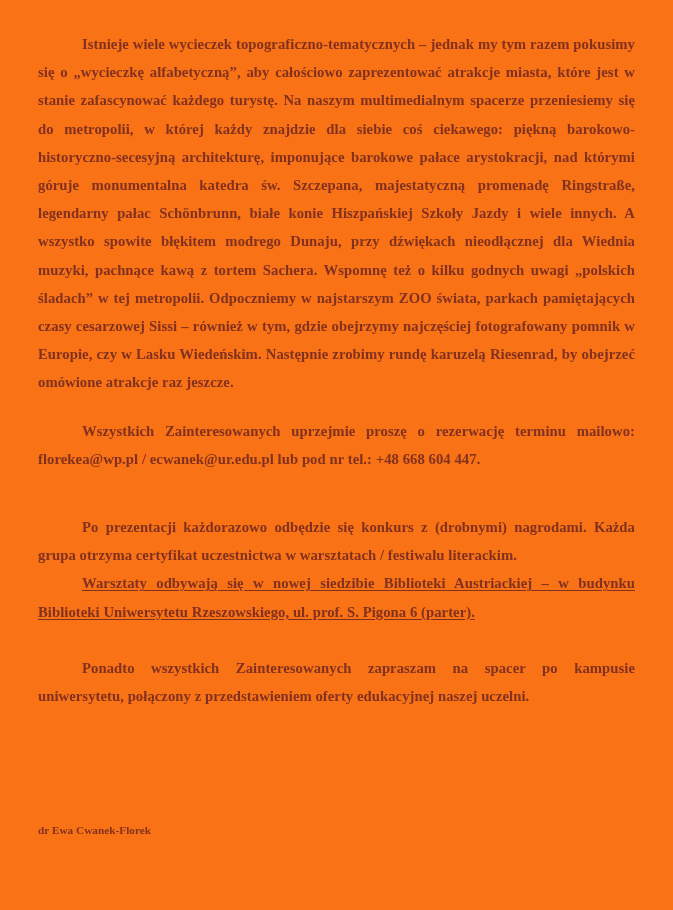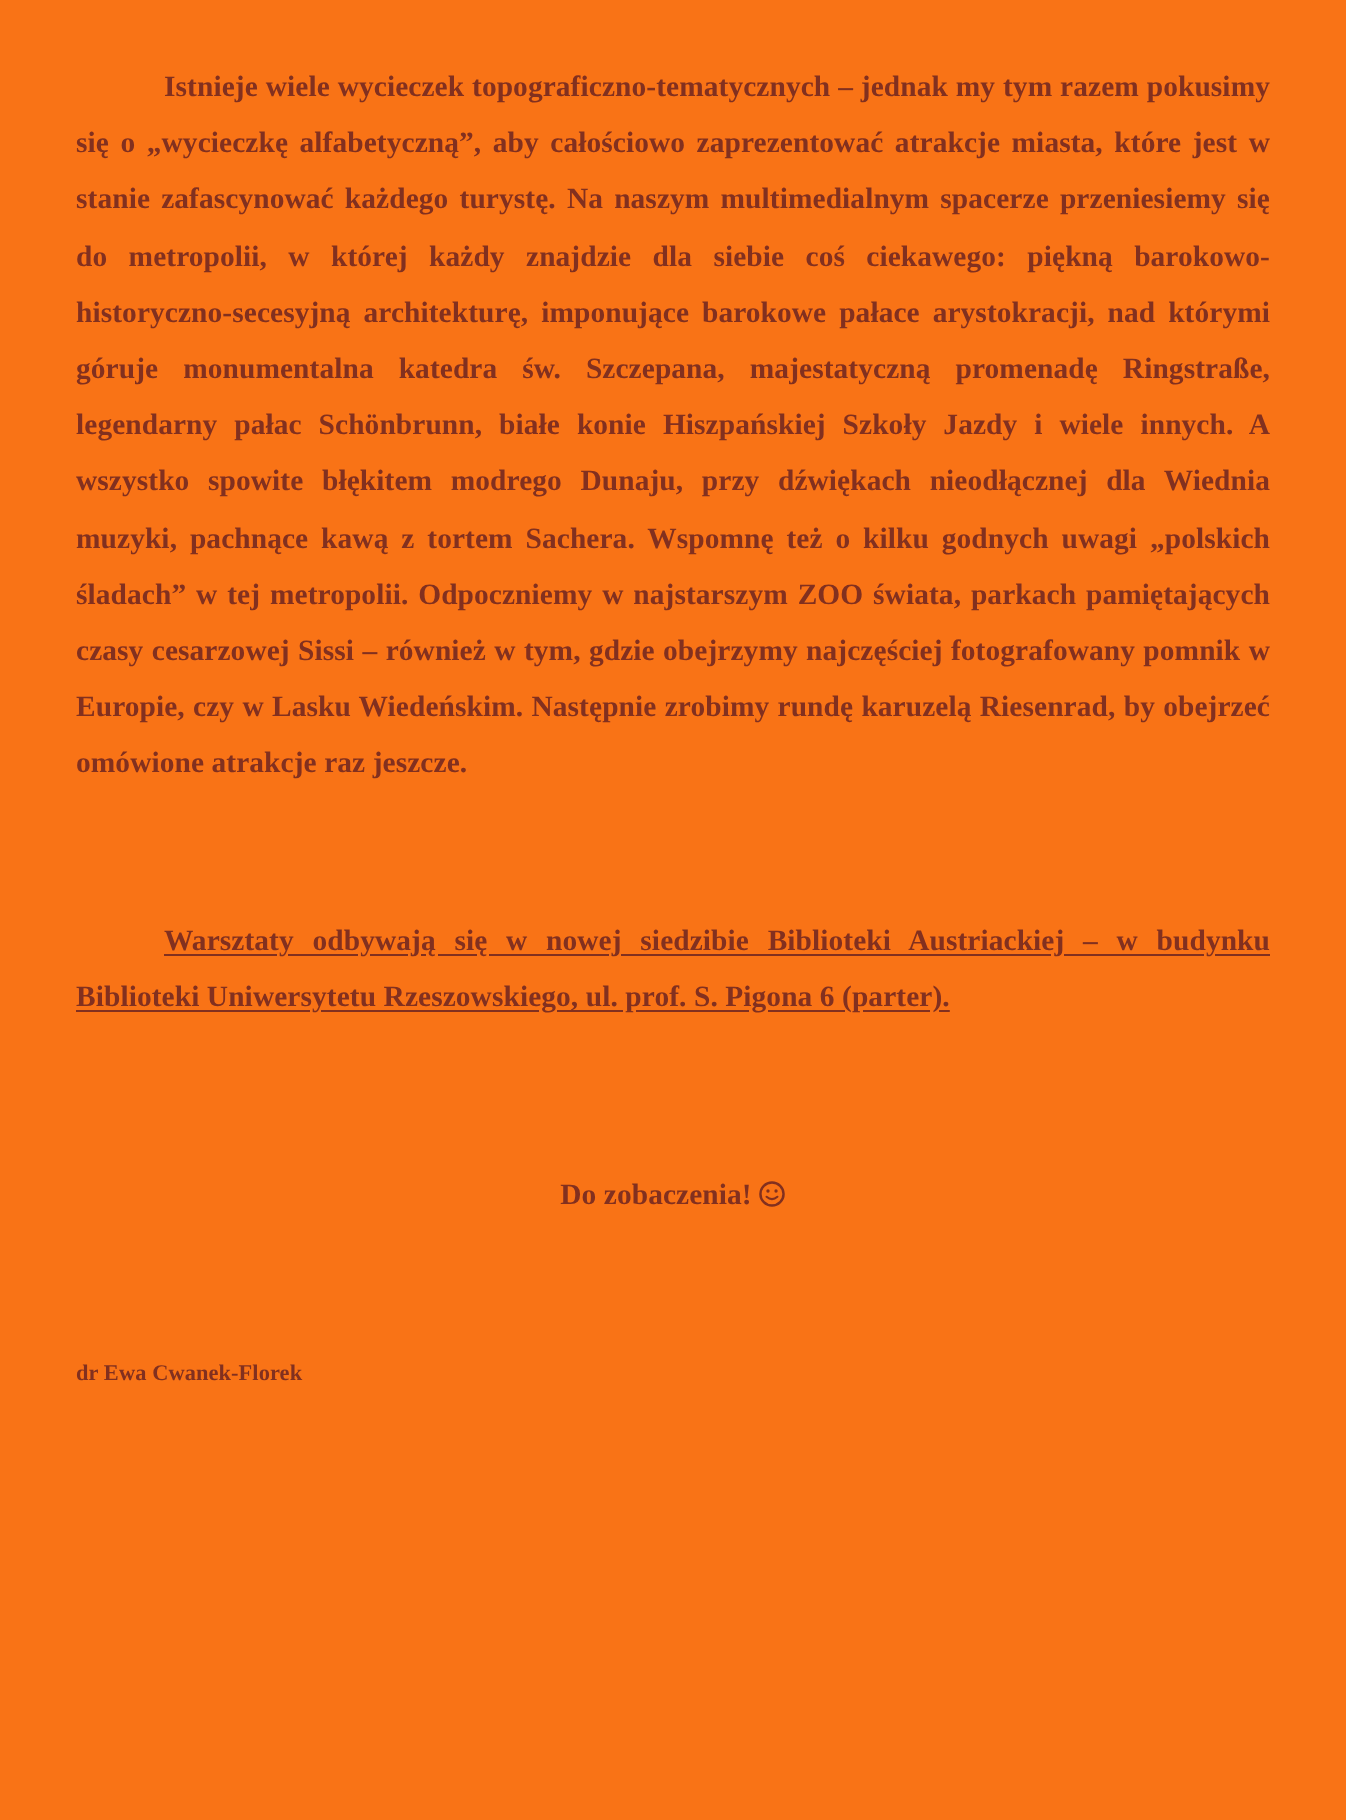--- a/index.html
+++ b/index.html
@@ -85,6 +85,7 @@
 
     <div class="gap-md"></div>
 
+    <p class="para">Wszystkich Zainteresowanych uprzejmie proszę o rezerwację terminu mailowo: florekea@wp.pl / ecwanek@ur.edu.pl lub pod nr tel.: +48 668 604 447.</p>
 
     <div class="gap-md"></div>
 

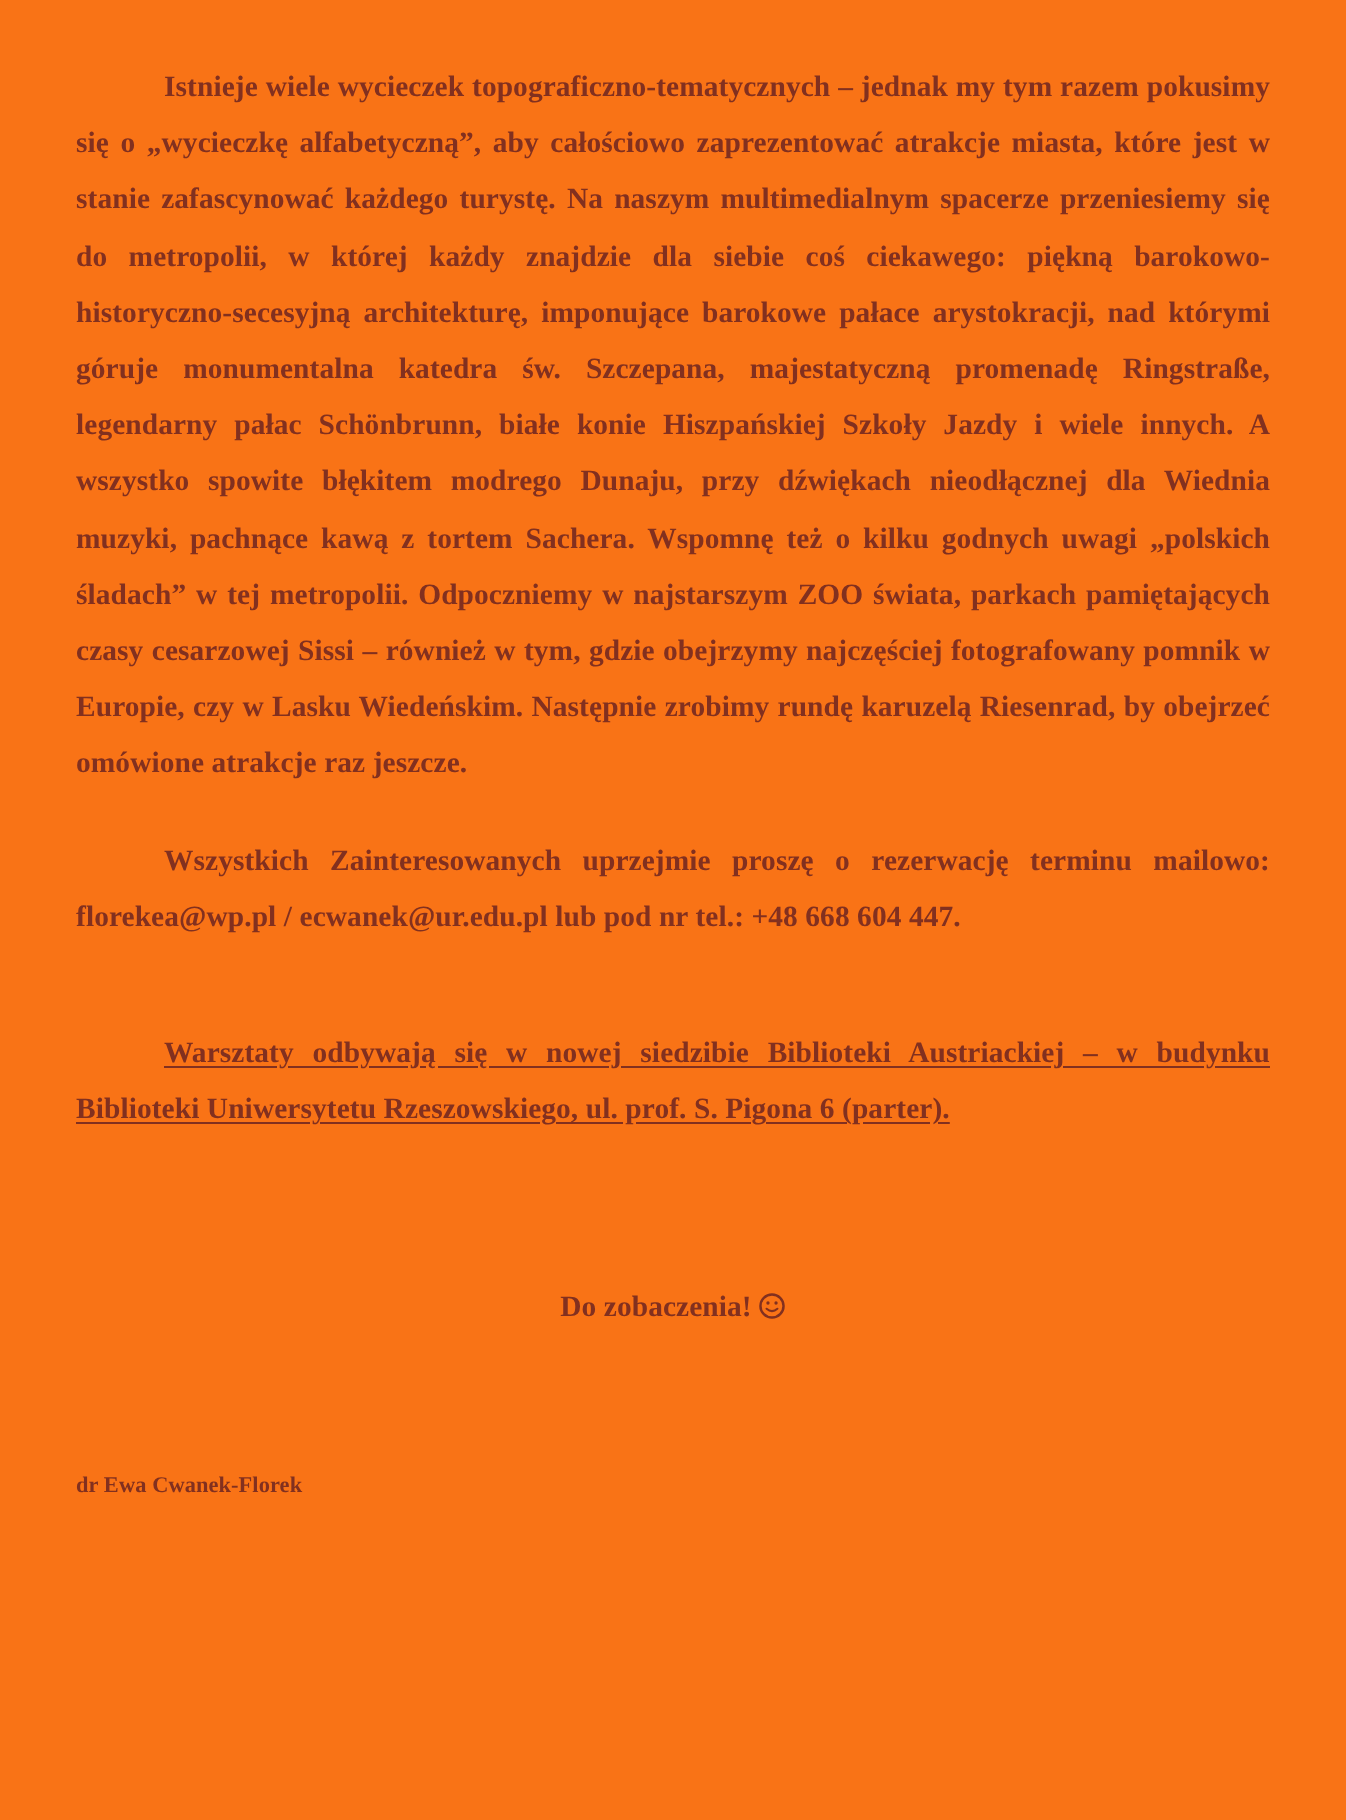--- a/index.html
+++ b/index.html
@@ -92,6 +92,7 @@
 
     <div class="gap-md"></div>
 
+    <p class="para">Po prezentacji każdorazowo odbędzie się konkurs z (drobnymi) nagrodami. Każda grupa otrzyma certyfikat uczestnictwa w warsztatach / festiwalu literackim.</p>
 
     <p class="para"><span class="u-line">Warsztaty odbywają się w nowej siedzibie Biblioteki Austriackiej – w budynku Biblioteki Uniwersytetu Rzeszowskiego, ul. prof. S. Pigona 6 (parter).</span></p>
 

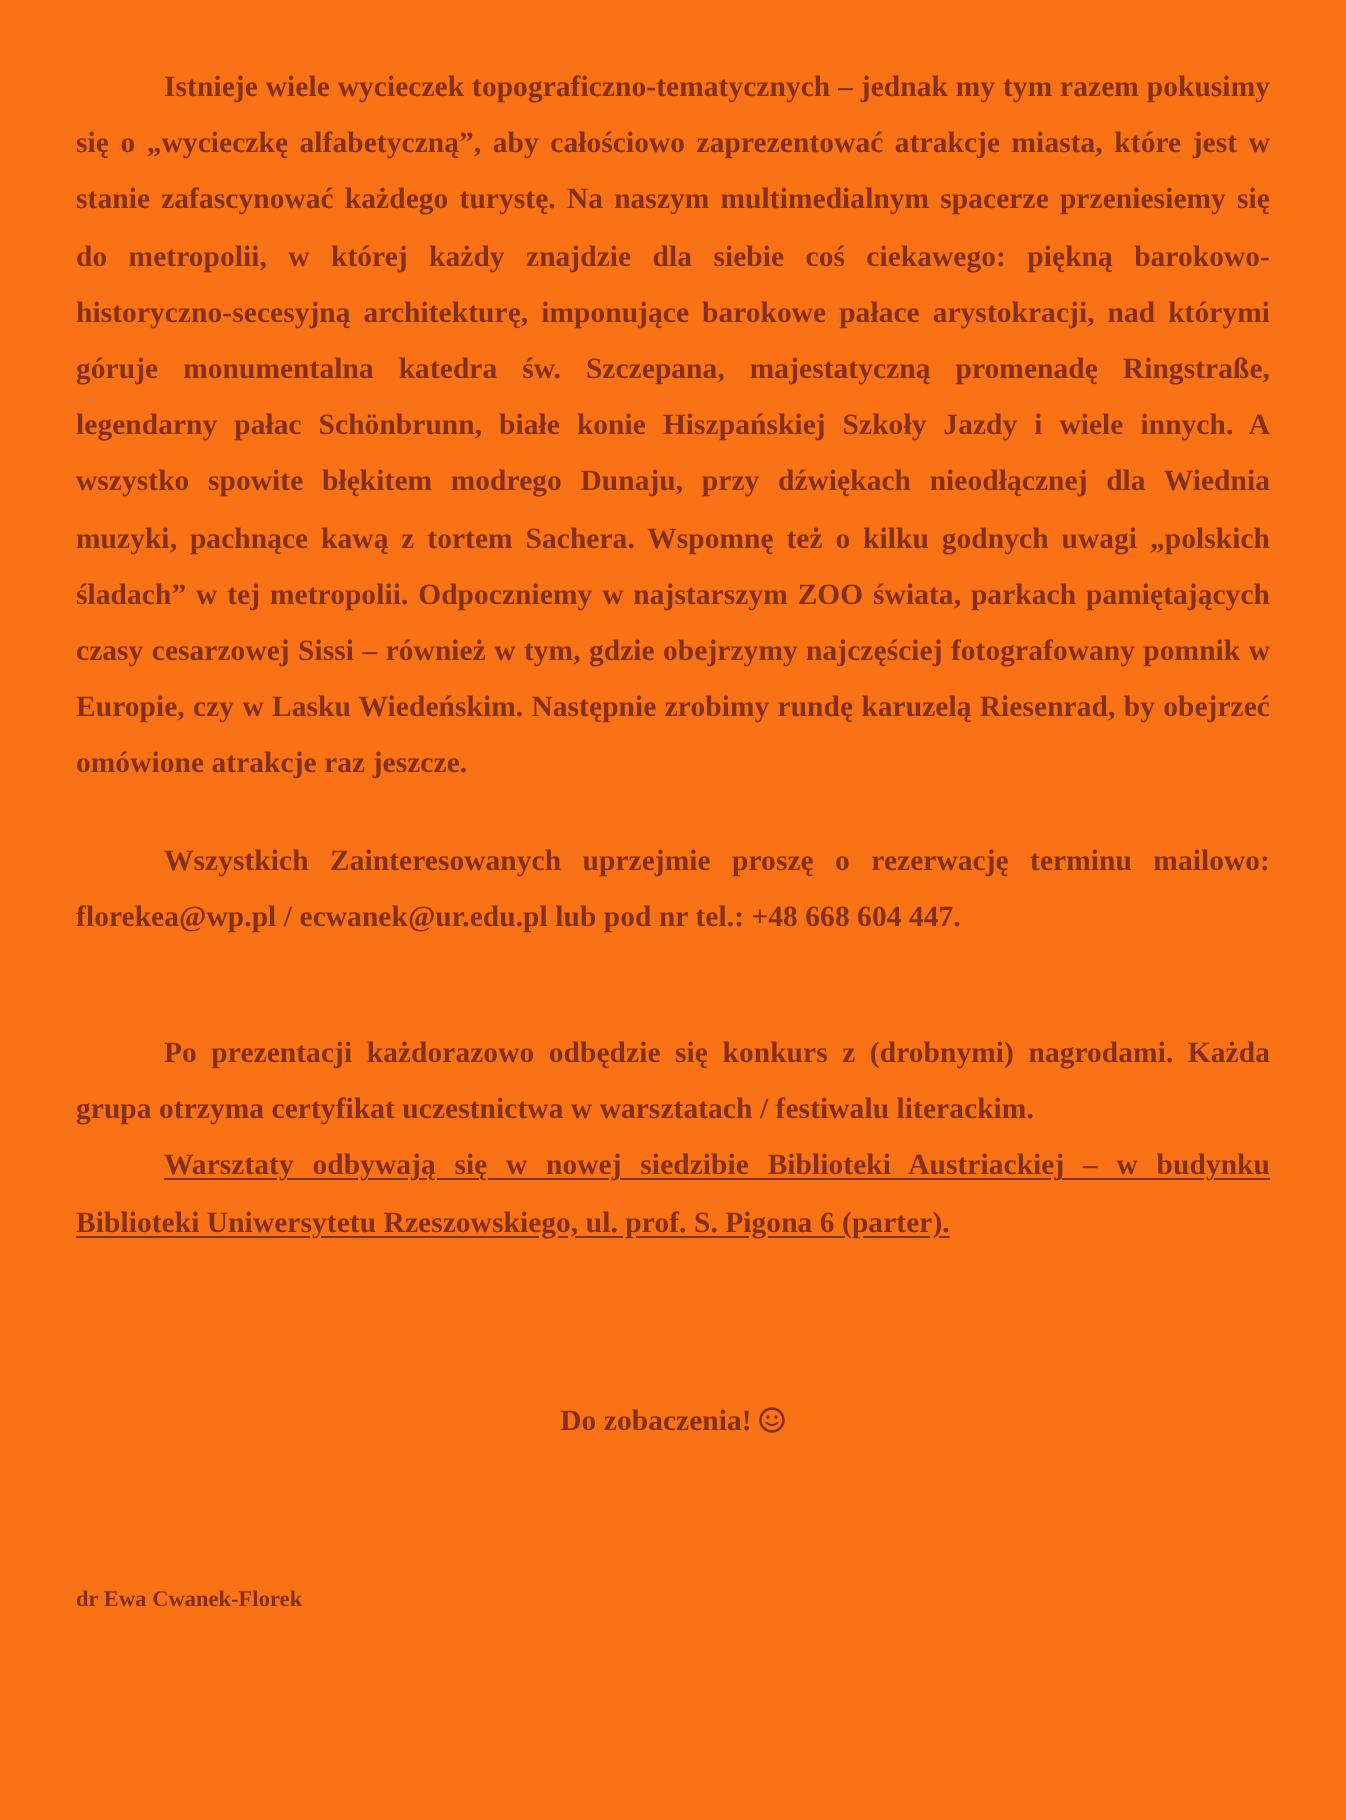--- a/index.html
+++ b/index.html
@@ -98,6 +98,7 @@
 
     <div class="gap-lg"></div>
 
+    <p class="para">Ponadto wszystkich Zainteresowanych zapraszam na spacer po  kampusie uniwersytetu, połączony z przedstawieniem oferty edukacyjnej naszej uczelni.</p>
 
     <div class="spacer-before-closing"></div>
 

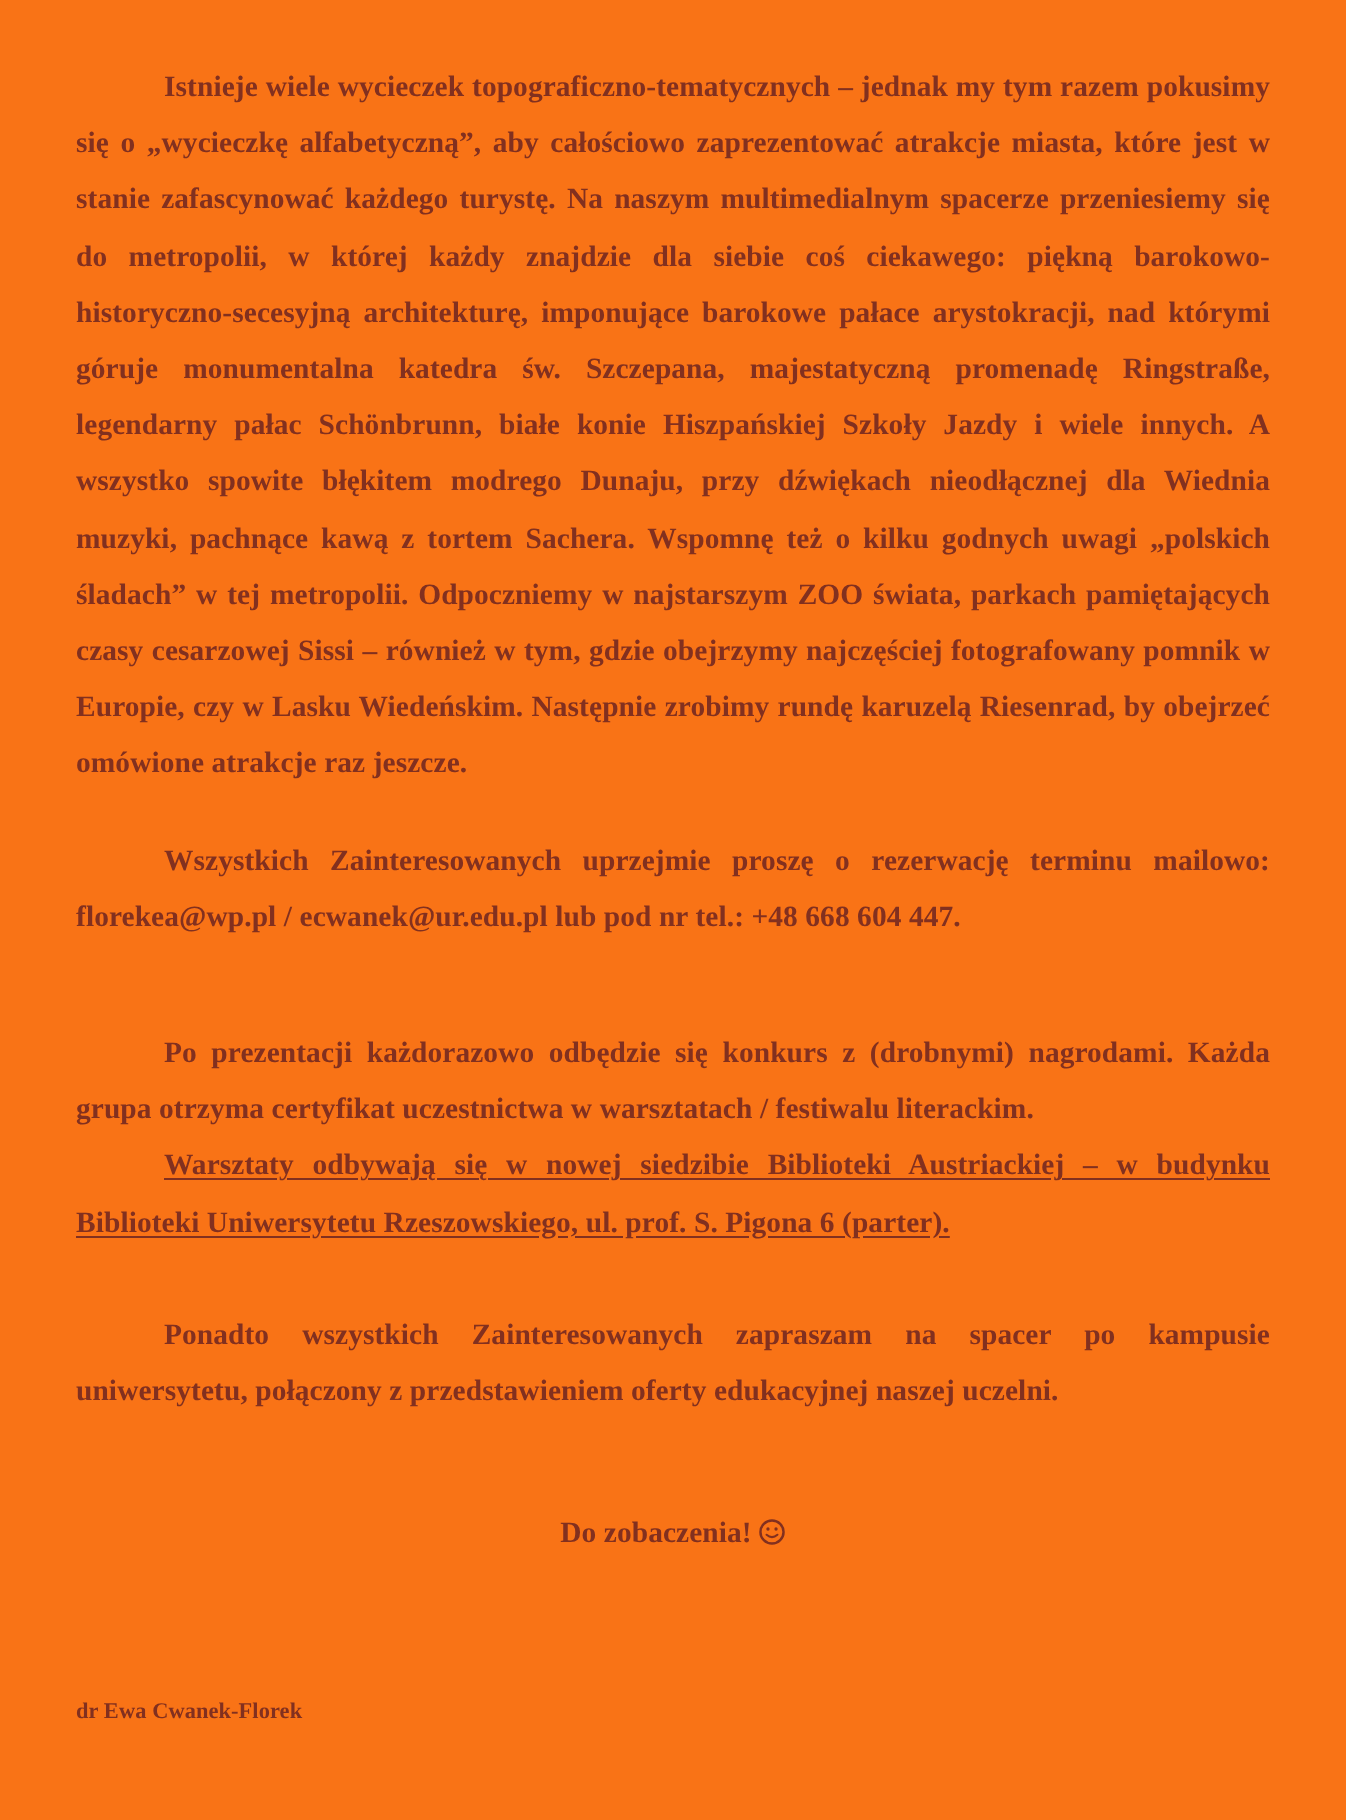--- a/index.html
+++ b/index.html
@@ -102,12 +102,6 @@
 
     <div class="spacer-before-closing"></div>
 
-    <p class="closing"><span>Do zobaczenia!</span><span class="smiley"><svg width="14" height="14" viewBox="0 0 16 16" aria-hidden="true">
-            <circle cx="8" cy="8" r="6.6" fill="none" stroke="#82301f" stroke-width="1.4"></circle>
-            <circle cx="5.7" cy="6.3" r="0.95" fill="#82301f"></circle>
-            <circle cx="10.3" cy="6.3" r="0.95" fill="#82301f"></circle>
-            <path d="M4.9 9.6 Q8 12.3 11.1 9.6" fill="none" stroke="#82301f" stroke-width="1.2" stroke-linecap="round"></path>
-          </svg></span></p>
 
     <div class="spacer-before-signature"></div>
 

